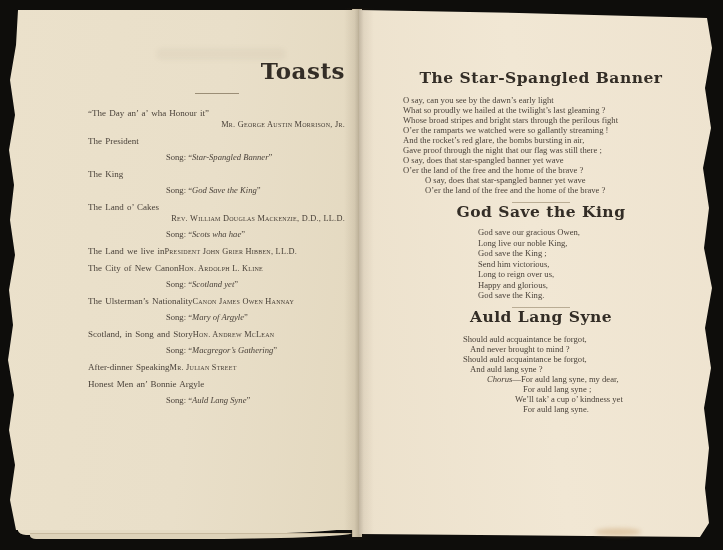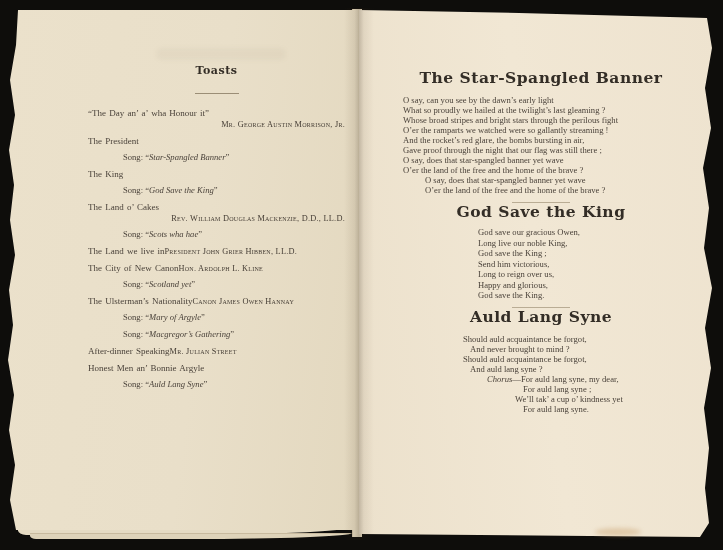--- a/index.html
+++ b/index.html
@@ -40,7 +40,7 @@
   .left-content{position:absolute;left:82px;top:0;width:257px;padding-top:52px;z-index:3;}
   h1.bl,h2.bl{font-family:"DejaVu Serif",serif;font-weight:bold;color:#332d26;margin:0;
     text-align:center;letter-spacing:.5px;}
-  h1.bl{font-size:11px;line-height:18px;}
+  h1.bl{font-size:23px;line-height:18px;text-align:right;}
   .title-rule{width:44px;height:1px;background:#9b8e76;margin:13px auto 0 auto;}
   .entries{margin-top:14px;font-size:9px;line-height:11px;}
   .entry{margin-bottom:6px;}

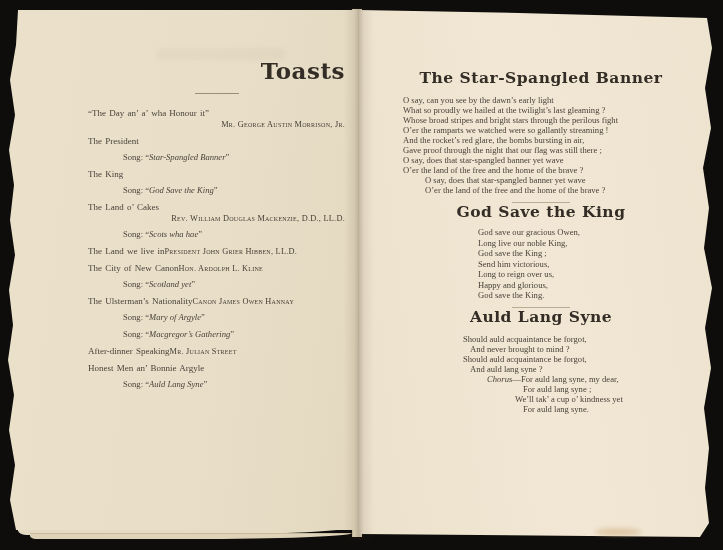--- a/index.html
+++ b/index.html
@@ -48,7 +48,7 @@
   .toast{color:#4a423a;word-spacing:1px;}
   .speaker{font-size:8.3px;font-variant:small-caps;letter-spacing:.25px;color:#443c34;white-space:nowrap;}
   .speaker-row{text-align:right;}
-  .song-line{margin-left:35px;margin-top:5px;font-size:8.6px;color:#4a423a;}
+  .song-line{margin-left:78px;margin-top:5px;font-size:8.6px;color:#4a423a;}
   .song-title{font-style:italic;}
 
   

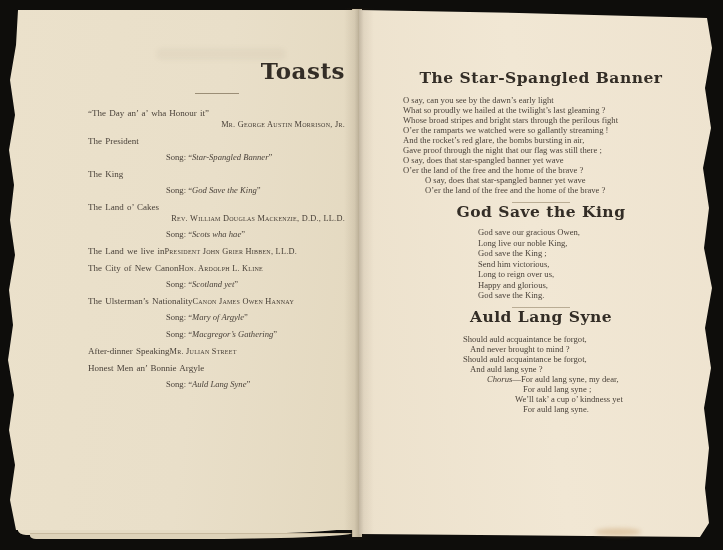--- a/index.html
+++ b/index.html
@@ -132,6 +132,10 @@
             <div class="song-line"><span class="song-prefix">Song: </span>“<i class="song-title">Mary of Argyle</i>”</div>
           </div>
           <div class="entry">
+            <div class="row">
+              <span class="toast">Scotland, in Song and Story</span>
+              <span class="speaker">Hon. Andrew McLean</span>
+            </div>
             <div class="song-line"><span class="song-prefix">Song: </span>“<i class="song-title">Macgregor’s Gathering</i>”</div>
           </div>
           <div class="entry">

